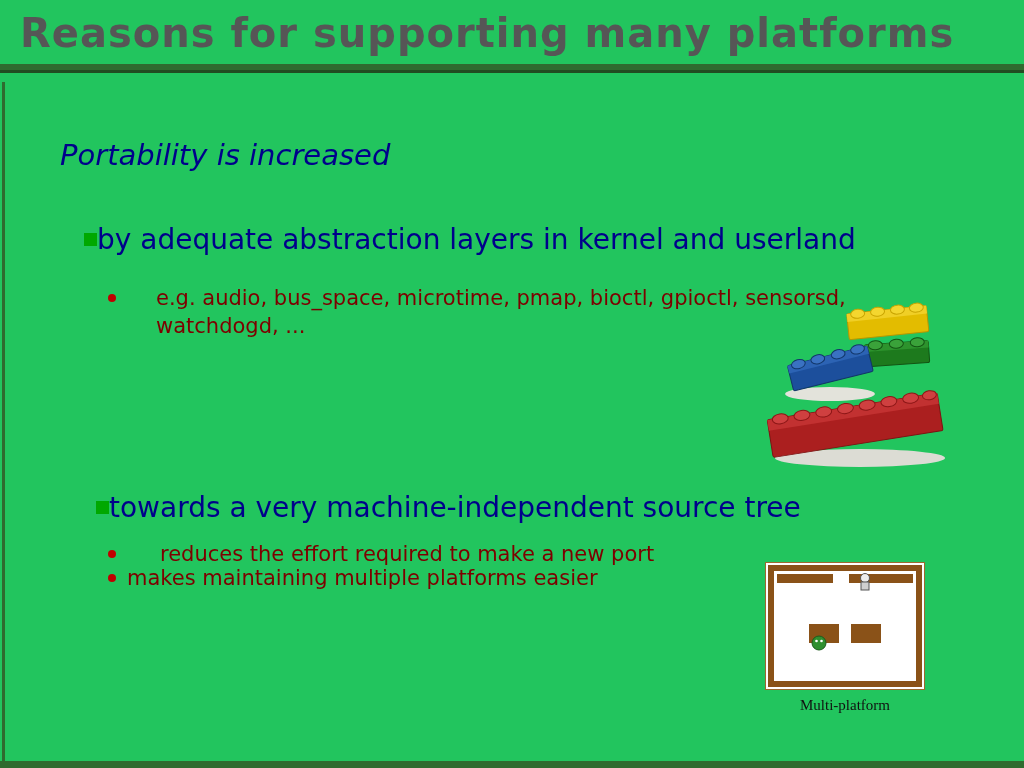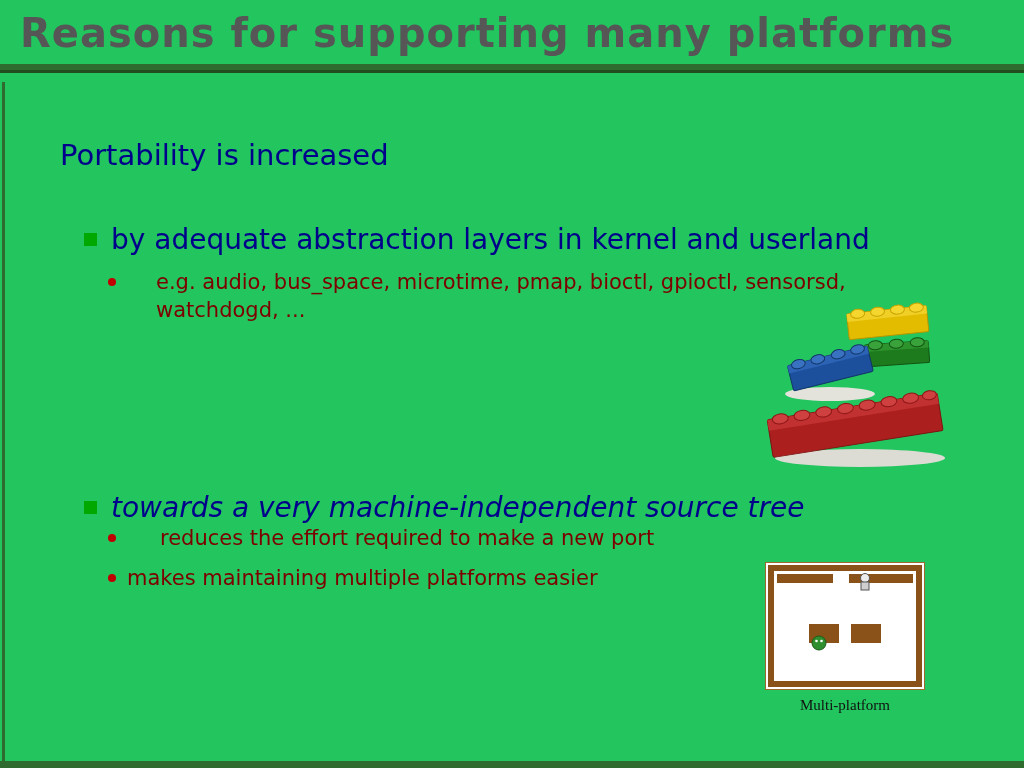--- a/index.html
+++ b/index.html
@@ -56,6 +56,7 @@
     top: 138px;
     font-size: 29px;
     color: #00008b;
+    font-style: italic;
   }
   .bullet {
     position: absolute;

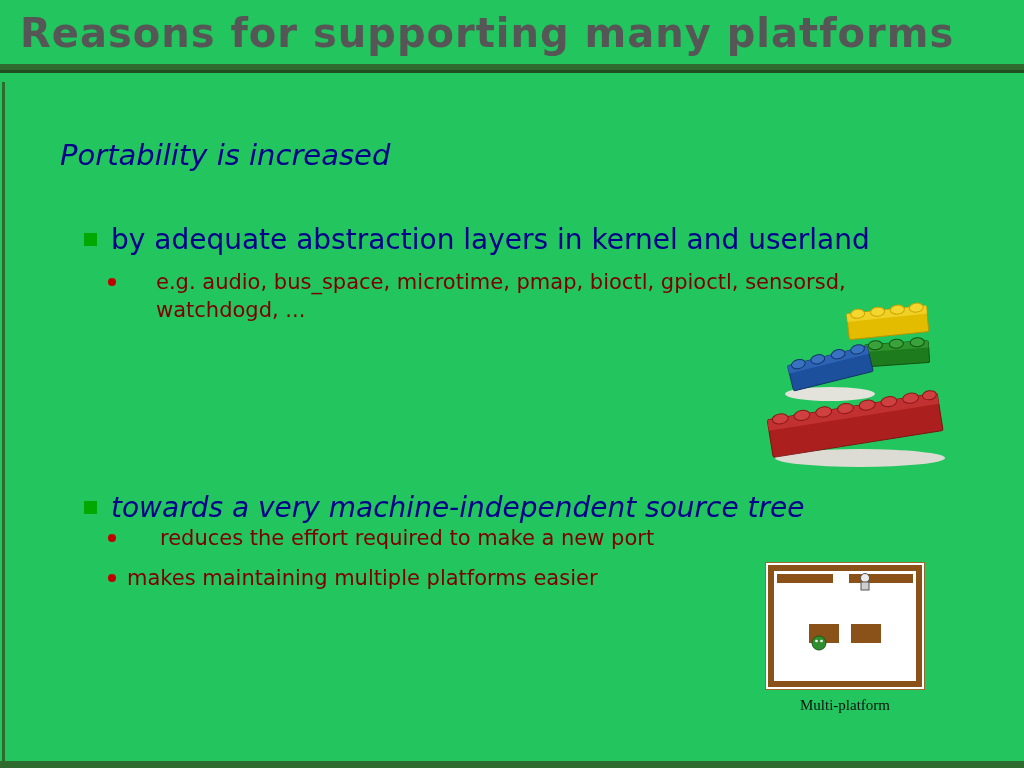--- a/index.html
+++ b/index.html
@@ -62,7 +62,6 @@
     position: absolute;
     display: flex;
     align-items: flex-start;
-    gap: 14px;
     color: #00008b;
     font-size: 28px;
     line-height: 1.25;

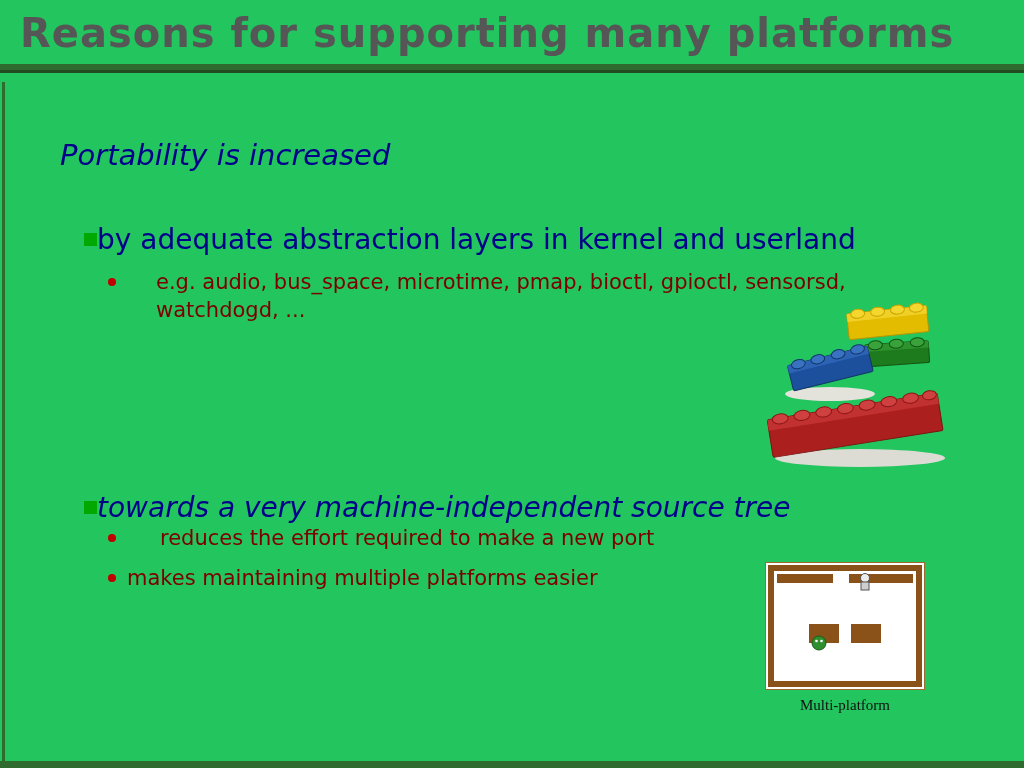--- a/index.html
+++ b/index.html
@@ -92,7 +92,7 @@
     margin-top: 10px;
     flex: none;
   }
-  .sub-1a { left: 108px; top: 268px; width: 800px; gap: 40px; }
+  .sub-1a { left: 108px; top: 284px; width: 800px; gap: 40px; }
   .sub-2a { left: 108px; top: 524px; width: 800px; gap: 44px; }
   .sub-2b { left: 108px; top: 564px; width: 800px; text-align: right; }
   .lego-image {

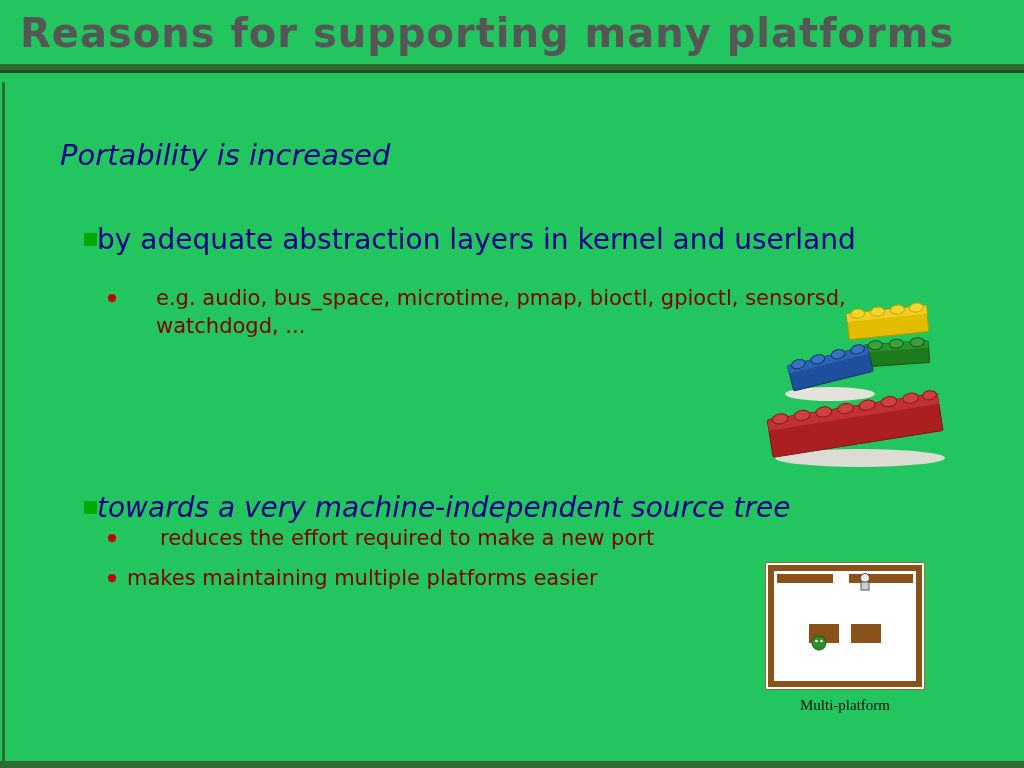--- a/index.html
+++ b/index.html
@@ -74,7 +74,7 @@
     flex: none;
   }
   .bullet-1 { left: 84px; top: 222px; width: 880px; }
-  .bullet-2 { left: 84px; top: 490px; width: 880px; font-style: italic; }
+  .bullet-2 { left: 96px; top: 490px; width: 880px; }
   .sub {
     position: absolute;
     display: flex;

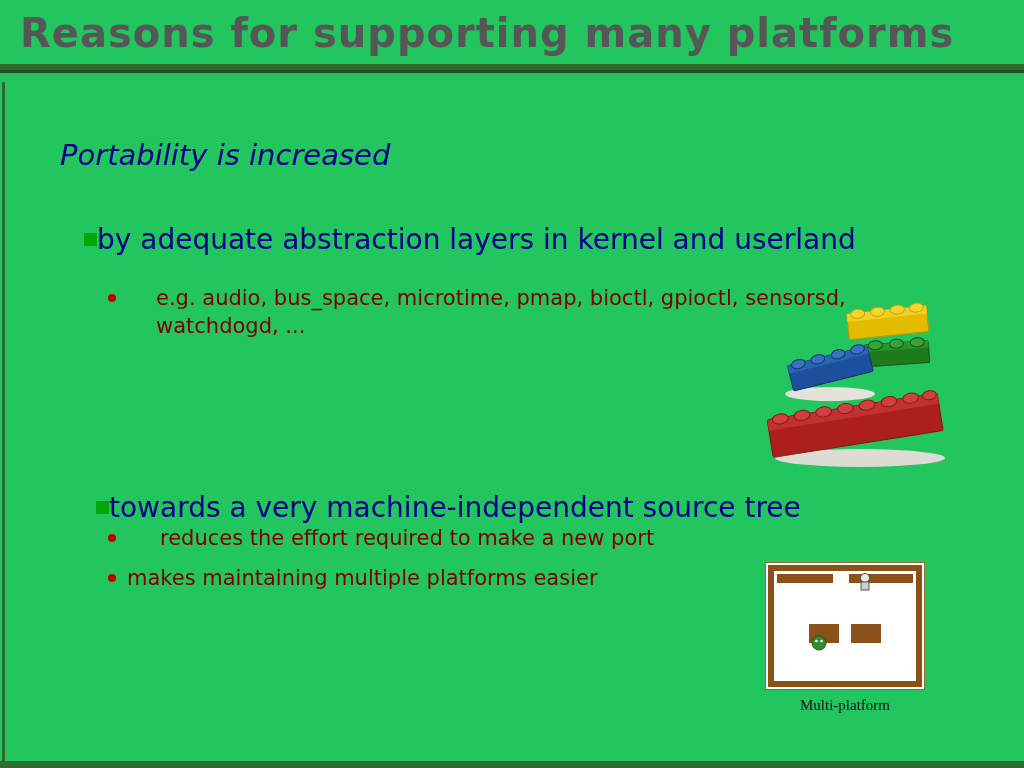--- a/index.html
+++ b/index.html
@@ -93,7 +93,7 @@
     flex: none;
   }
   .sub-1a { left: 108px; top: 284px; width: 800px; gap: 40px; }
-  .sub-2a { left: 108px; top: 524px; width: 800px; gap: 44px; }
+  .sub-2a { left: 108px; top: 540px; width: 800px; gap: 44px; }
   .sub-2b { left: 108px; top: 564px; width: 800px; text-align: right; }
   .lego-image {
     position: absolute;

